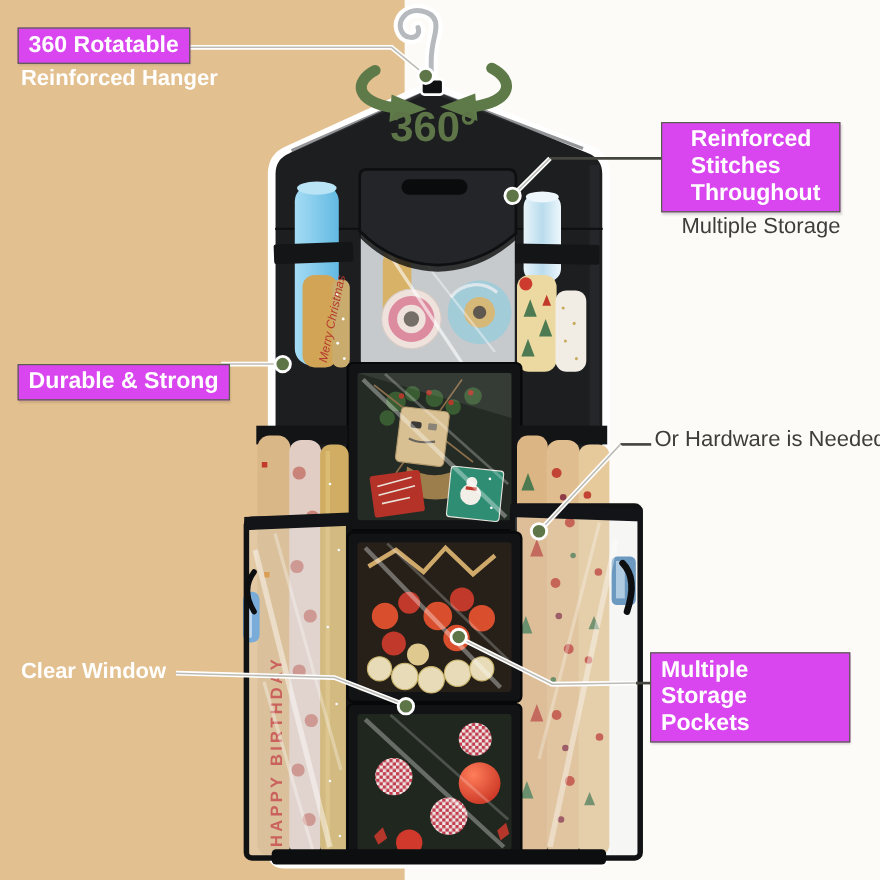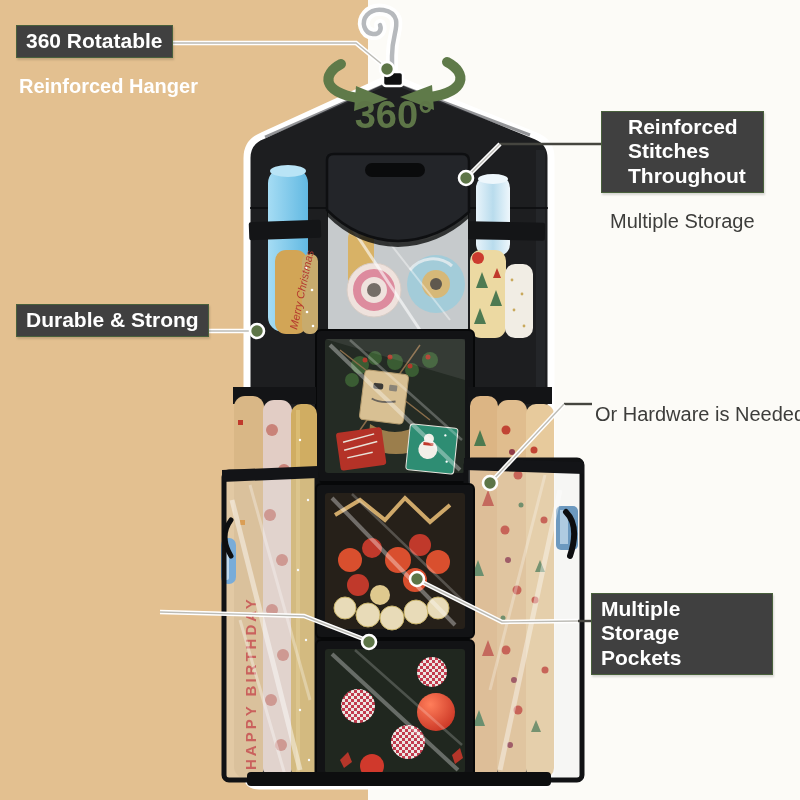--- a/index.html
+++ b/index.html
@@ -12,7 +12,7 @@
   #product-svg{position:absolute;left:0;top:0;width:800px;height:800px;}
   .callout{position:absolute;z-index:5;}
   .c-title{
-    display:inline-block;background:#404040;color:#ffffff;font-weight:700;
+    display:inline-block;background:#d946ef;color:#ffffff;font-weight:700;
     font-size:21px;line-height:1.16;padding:3px 9px 4px;white-space:pre-line;
     border:1px solid #49603c;box-shadow:1px 2px 2px rgba(0,0,0,0.15);
   }

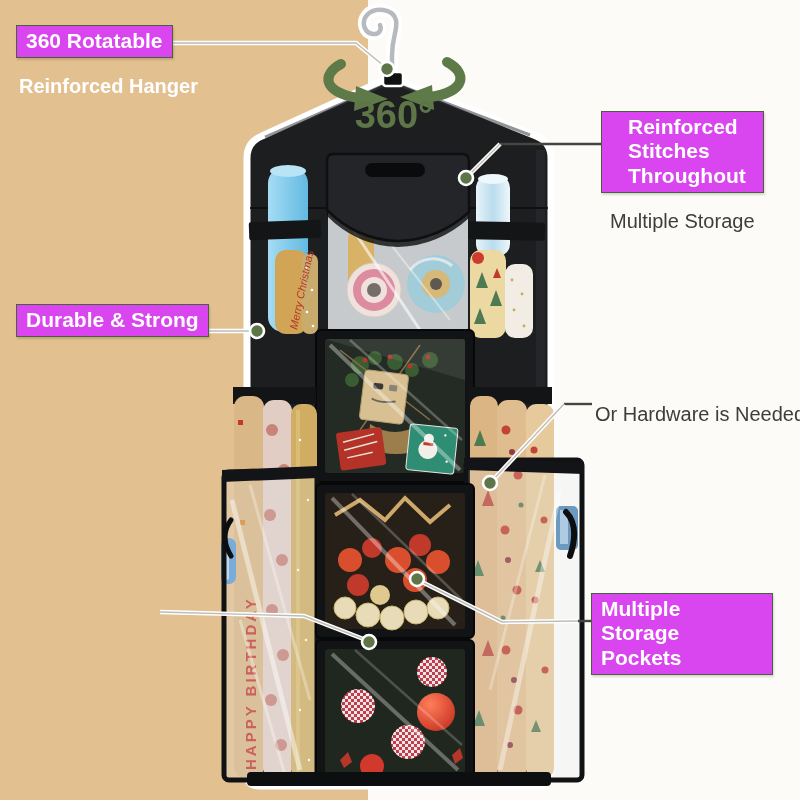--- a/index.html
+++ b/index.html
@@ -16,7 +16,7 @@
     font-size:21px;line-height:1.16;padding:3px 9px 4px;white-space:pre-line;
     border:1px solid #49603c;box-shadow:1px 2px 2px rgba(0,0,0,0.15);
   }
-  .c-sub{font-weight:700;font-size:20px;color:#ffffff;margin-top:17px;padding-left:3px;white-space:nowrap;}
+  .c-sub{font-weight:700;font-size:20px;color:#ffffff;margin-top:2px;padding-left:3px;white-space:nowrap;text-align:right;}
   .callout.dark-sub .c-sub{color:#3d3d3b;font-weight:400;}
   #co-rotatable{left:16px;top:25px;}
   #co-stitches{left:601px;top:111px;}

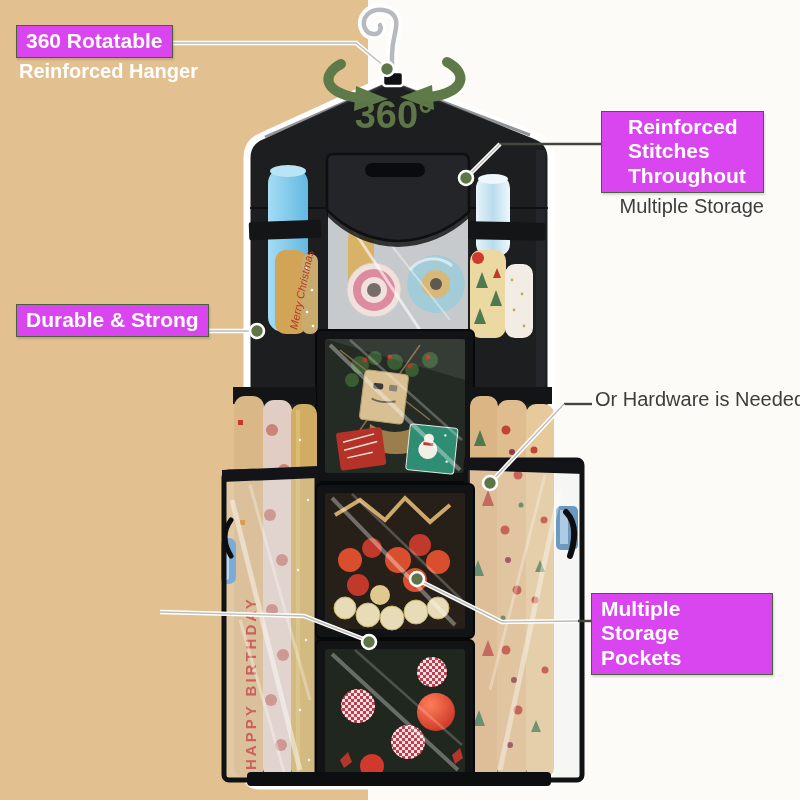--- a/index.html
+++ b/index.html
@@ -22,7 +22,7 @@
   #co-stitches{left:601px;top:111px;}
   #co-stitches .c-title{width:126px;padding-left:26px;}
   #co-stitches .c-sub{padding-left:9px;}
-  #co-durable{left:16px;top:304px;}
+  #co-durable{left:16px;top:331px;}
   #co-assembly{left:592px;top:386px;}
   #co-window{left:16px;top:597px;}
   #co-pockets{left:591px;top:593px;}

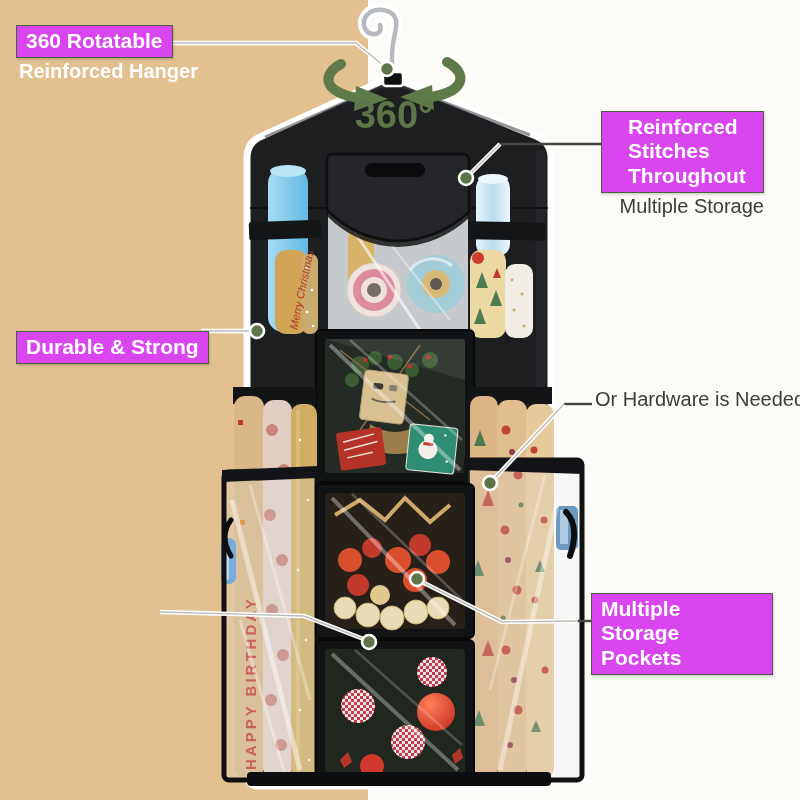--- a/index.html
+++ b/index.html
@@ -330,6 +330,7 @@
     <div class="c-sub">Or Hardware is Needed</div>
   </div>
   <div class="callout" id="co-window">
+    <div class="c-sub">Clear Window</div>
   </div>
   <div class="callout dark-sub" id="co-pockets">
     <div class="c-title">Multiple Storage

